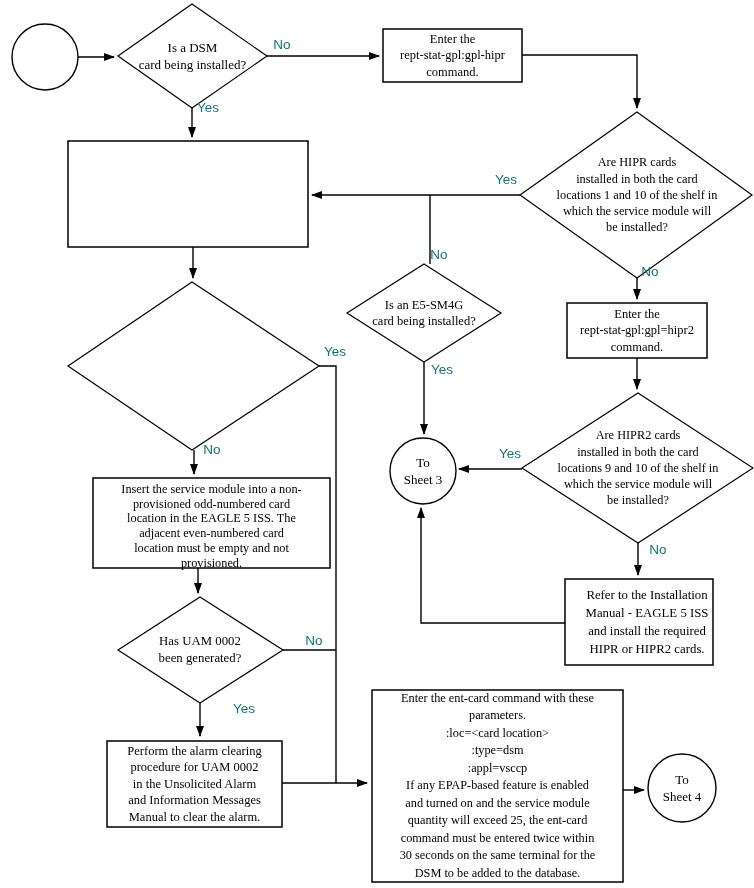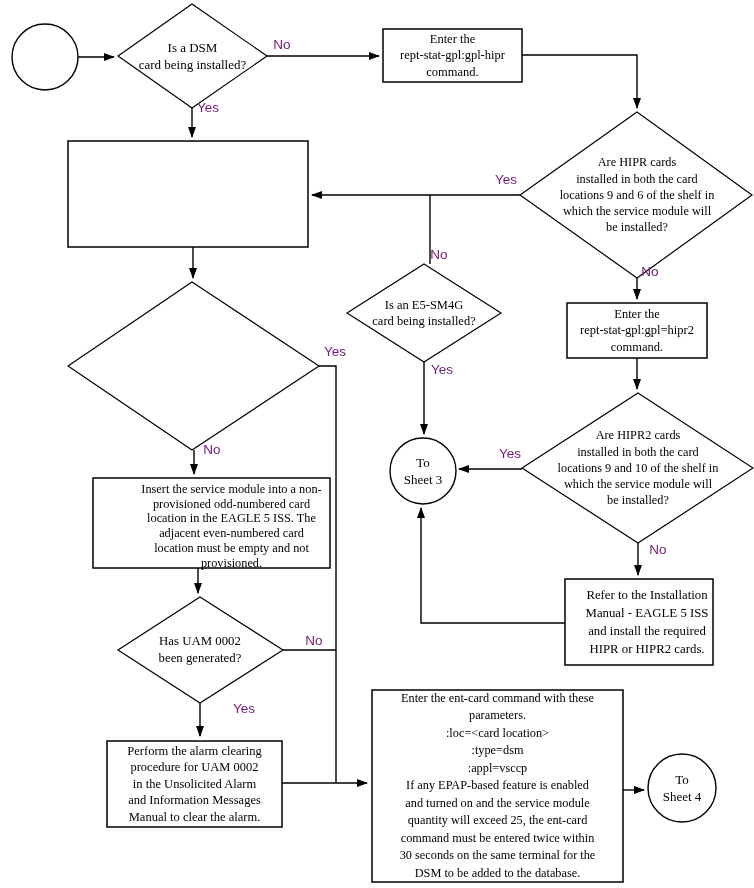--- a/index.html
+++ b/index.html
@@ -25,7 +25,7 @@
     width:36px;height:18px;
     display:flex;align-items:center;justify-content:center;
     font-family:"Liberation Sans", sans-serif;
-    font-size:13.5px;color:#701a75;
+    font-size:13.5px;color:#0f766e;
     white-space:nowrap;
   }
   .lh-tight{line-height:1.2;padding-left:20px;}

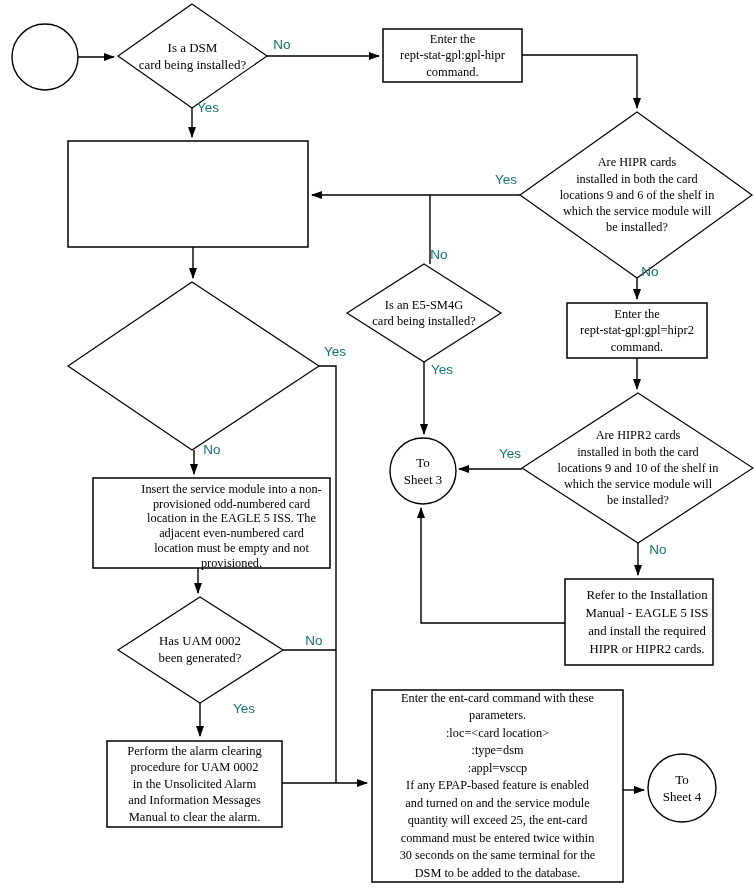--- a/index.html
+++ b/index.html
@@ -91,7 +91,7 @@
 command.</div>
   <div class="node-label" style="left:527px;top:150px;width:220px;height:90px;font-size:12.3px;">Are HIPR cards
 installed in both the card
-locations 9 and 6 of the shelf in
+locations 1 and 10 of the shelf in
 which the service module will
 be installed?</div>
   <div class="node-label" style="left:349px;top:288px;width:150px;height:50px;font-size:12.5px;">Is an E5-SM4G

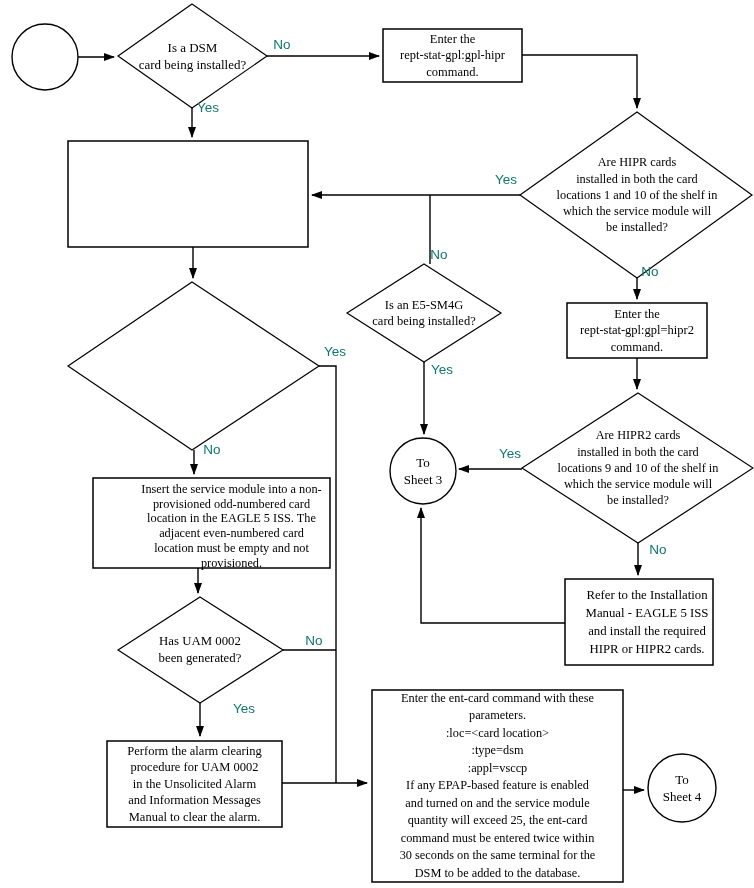--- a/index.html
+++ b/index.html
@@ -28,7 +28,7 @@
     font-size:13.5px;color:#0f766e;
     white-space:nowrap;
   }
-  .lh-tight{line-height:1.2;padding-left:20px;}
+  .lh-tight{line-height:1.2;}
   .lh-loose{line-height:1.42;}
 </style>
 </head>

